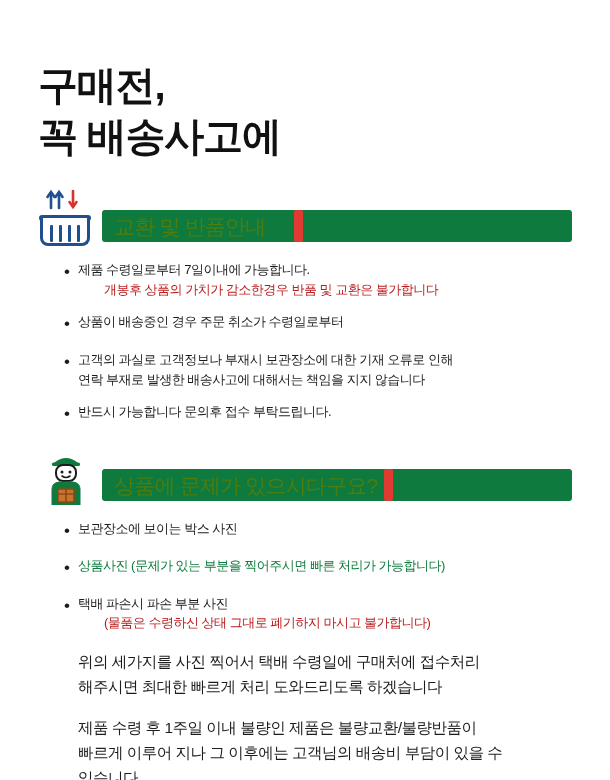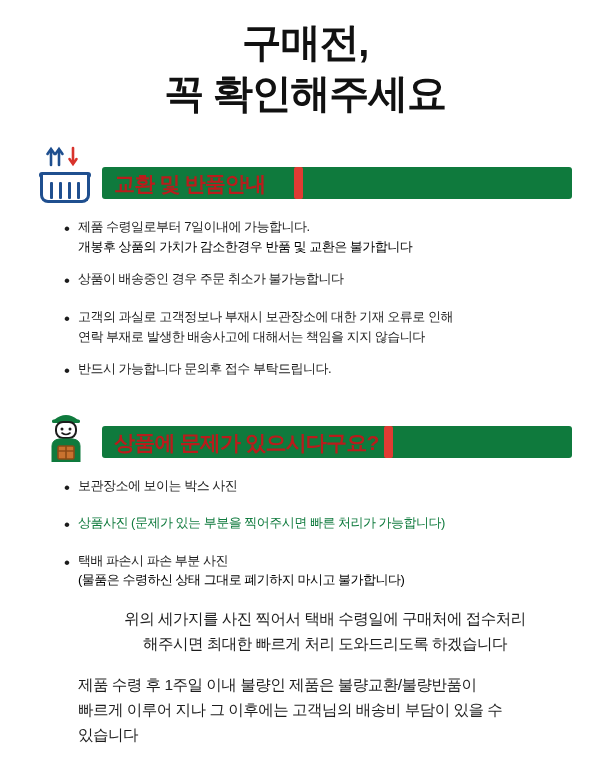--- a/index.html
+++ b/index.html
@@ -26,8 +26,8 @@
 
   
   .title-block {
-    padding-top: 17px;
-    text-align: center;
+    padding-top: 60px;
+    text-align: left;
   }
   .title-line {
     font-size: 40px;

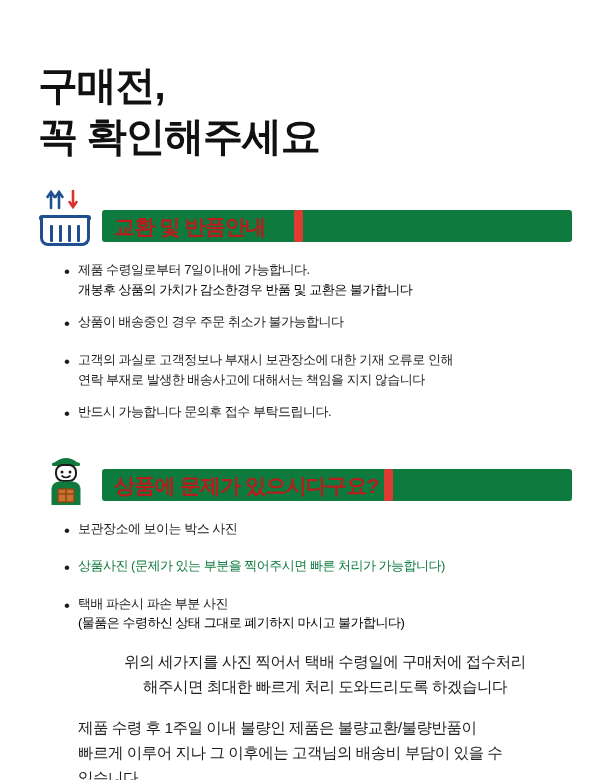--- a/index.html
+++ b/index.html
@@ -203,7 +203,7 @@
 
   <div class="title-block">
     <div class="title-line">구매전,</div>
-    <div class="title-line">꼭 확인해주세요</div>
+    <div class="title-line">꼭 배송사고에</div>
   </div>
 
   <div class="section">

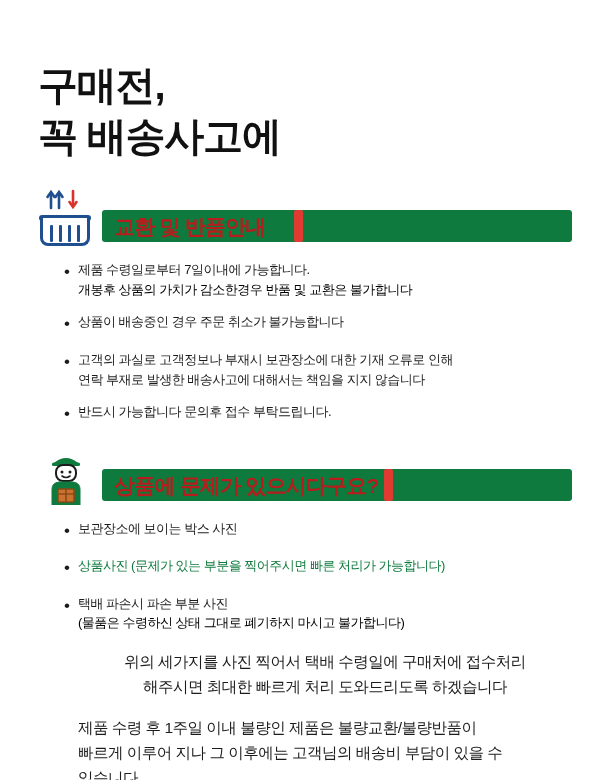--- a/index.html
+++ b/index.html
@@ -84,9 +84,9 @@
   .head-text {
     position: relative;
     z-index: 2;
-    color: #b91c1c;
+    color: #4d7c0f;
     font-size: 21px;
-    font-weight: 700;
+    font-weight: 400;
     letter-spacing: -0.8px;
     padding-left: 12px;
     white-space: nowrap;

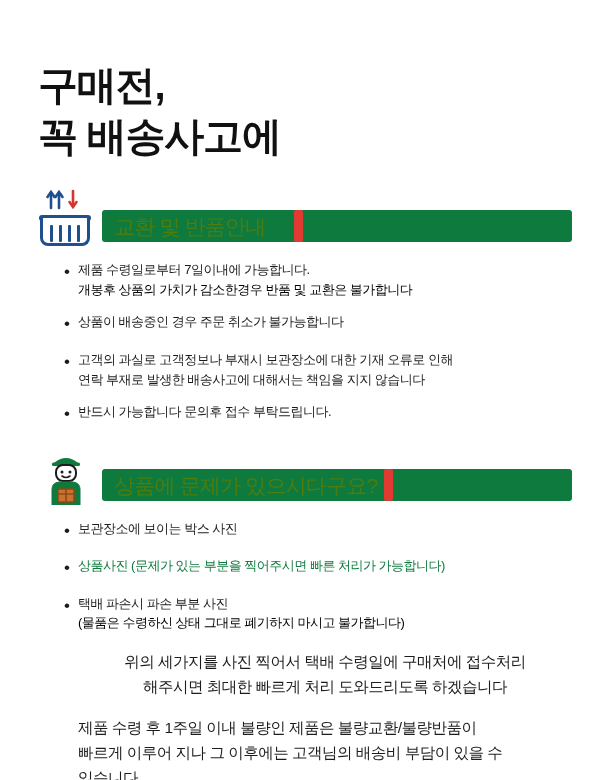--- a/index.html
+++ b/index.html
@@ -118,7 +118,8 @@
     color: #1c1c1c;
   }
   .b-line.red {
-    color: #000000;
+    color: #b91c1c;
+    margin-left: 26px;
   }
   .b-line.green {
     color: #0f7a3d;

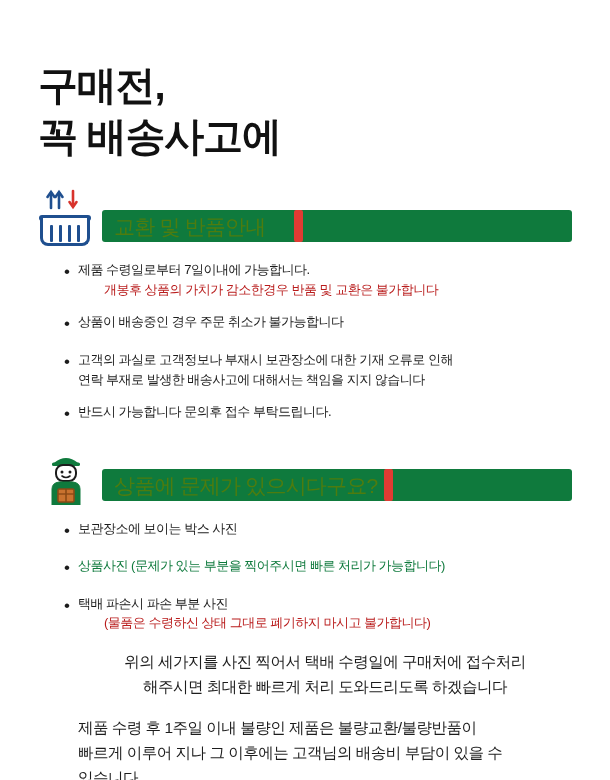--- a/index.html
+++ b/index.html
@@ -249,7 +249,7 @@
       <div class="bullet-item">
         <span class="dot">•</span>
         <span class="bullet-body">
-          <div class="b-line">상품이 배송중인 경우 주문 취소가 불가능합니다</div>
+          <div class="b-line">상품이 배송중인 경우 주문 취소가 수령일로부터</div>
         </span>
       </div>
       <div class="bullet-item">

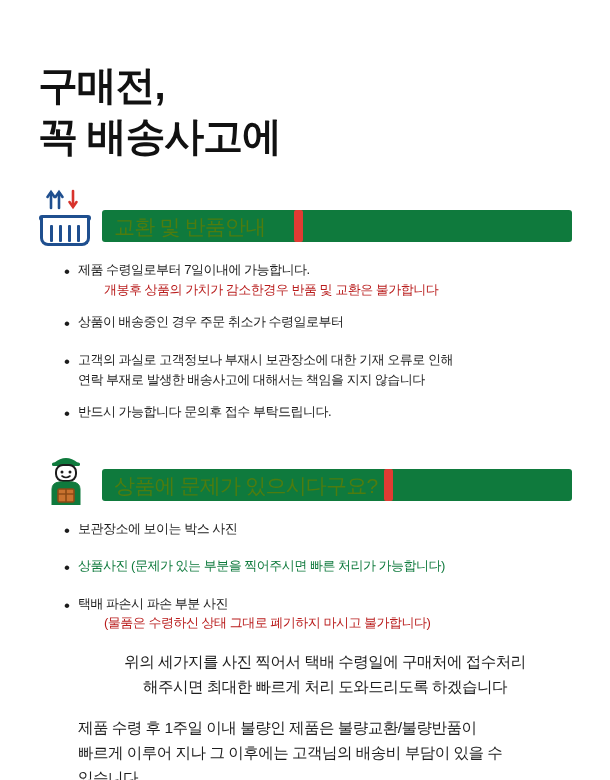--- a/index.html
+++ b/index.html
@@ -318,7 +318,7 @@
     </div>
 
     <div class="para-block">
-      <div class="para" style="white-space: pre-line; text-align: center;">위의 세가지를 사진 찍어서 택배 수령일에 구매처에 접수처리
+      <div class="para" style="white-space: pre-line;">위의 세가지를 사진 찍어서 택배 수령일에 구매처에 접수처리
 해주시면 최대한 빠르게 처리 도와드리도록 하겠습니다</div>
       <div class="para" style="white-space: pre-line;">제품 수령 후 1주일 이내 불량인 제품은 불량교환/불량반품이
 빠르게 이루어 지나 그 이후에는 고객님의 배송비 부담이 있을 수

